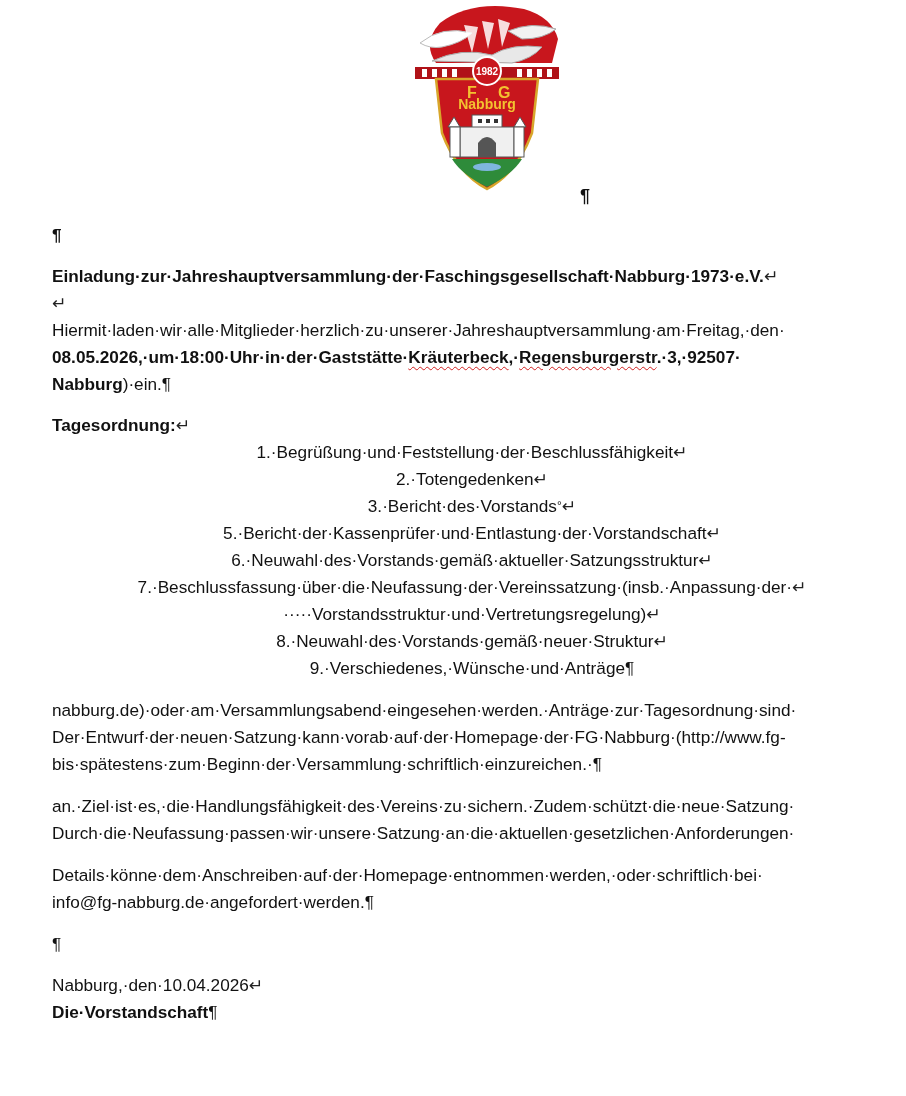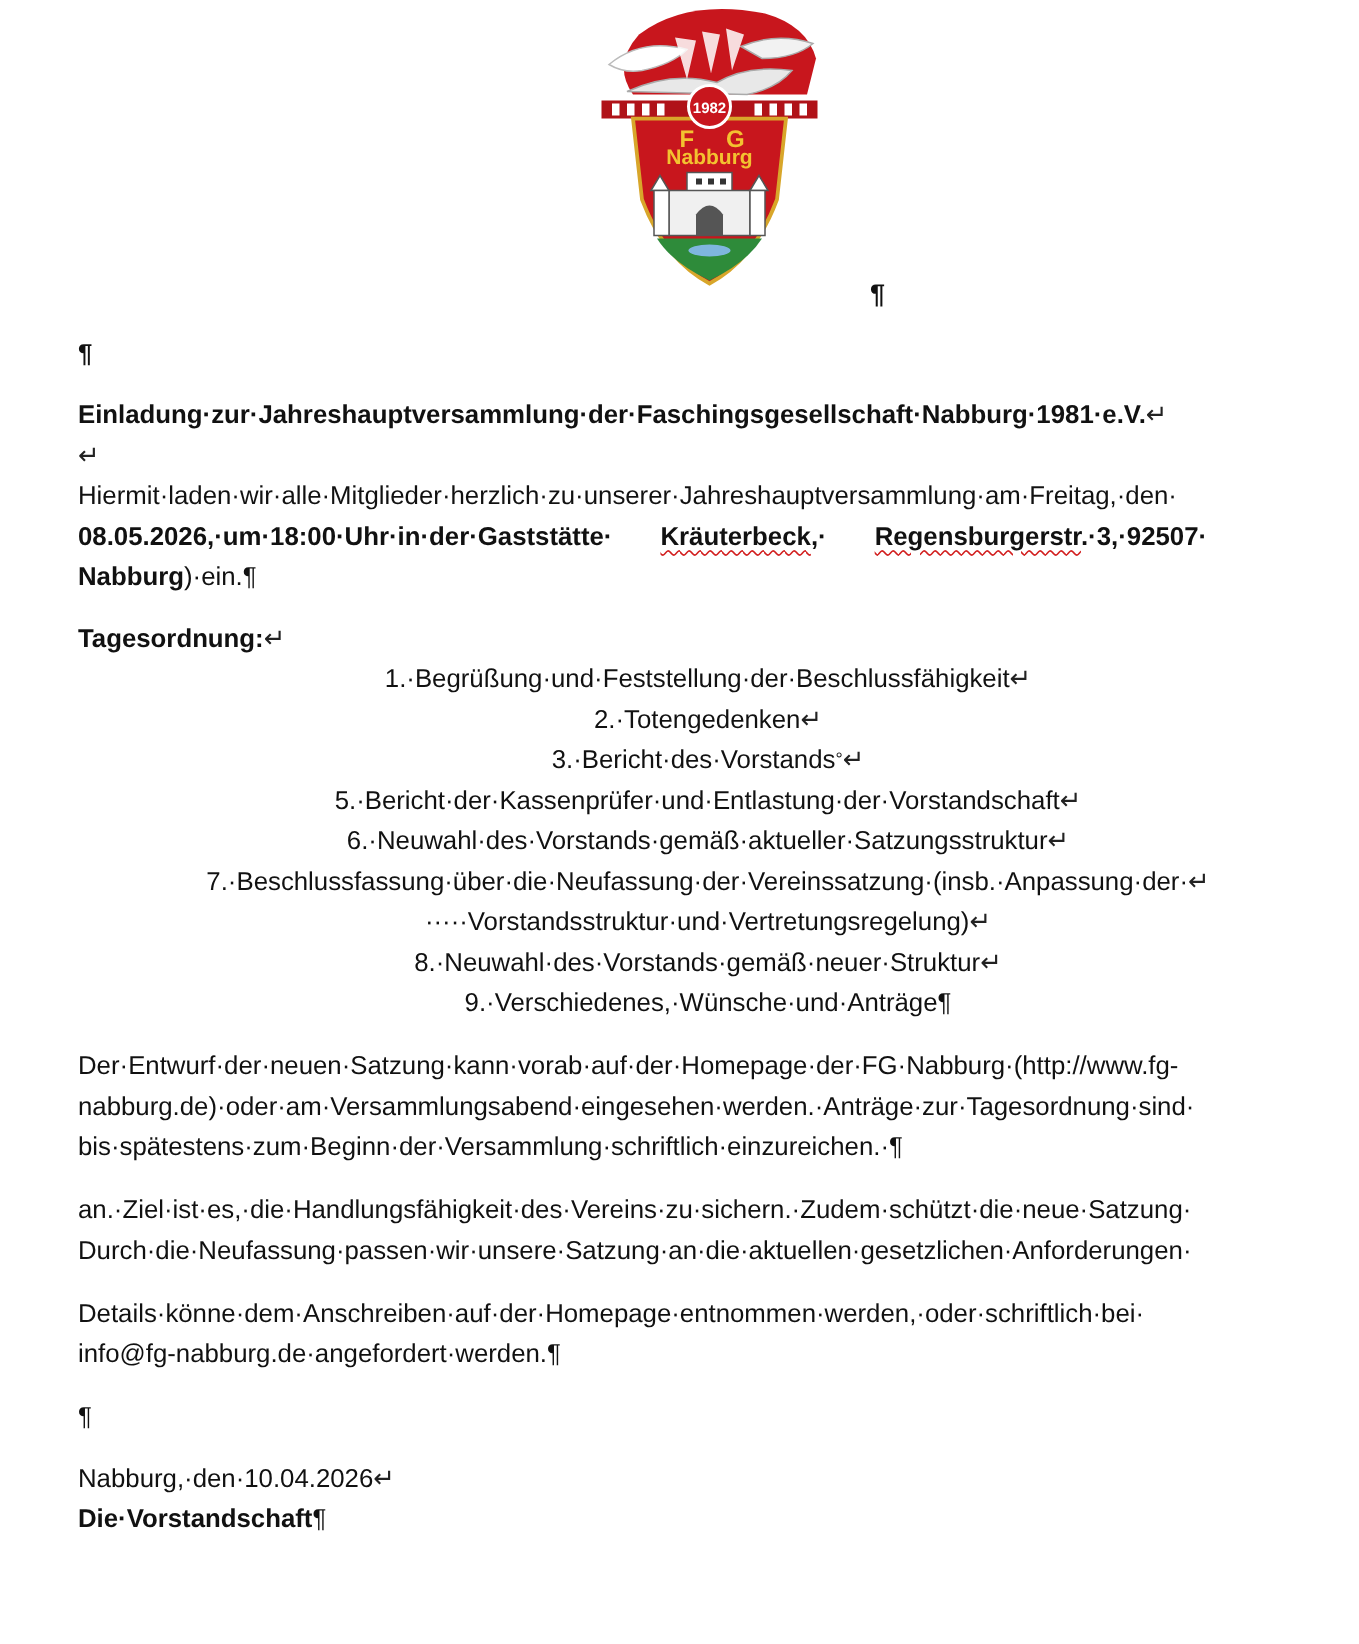--- a/index.html
+++ b/index.html
@@ -5,7 +5,7 @@
   html, body { margin: 0; padding: 0; background: #ffffff; }
   body { width: 906px; height: 1096px; position: relative; overflow: hidden;
          font-family: "Liberation Sans", "DejaVu Sans", sans-serif; color: #111; }
-  .logo-wrap { position: absolute; left: 398px; top: 3px; width: 150px; height: 188px; }
+  .logo-wrap { position: absolute; left: 412px; top: 3px; width: 150px; height: 188px; }
   .pilcrow-top { position: absolute; left: 580px; top: 186px; font-size: 18px; font-weight: bold; }
   .doc { position: absolute; left: 52px; top: 222px; width: 840px; font-size: 17.2px; line-height: 27px; }
   .para { margin: 0; }

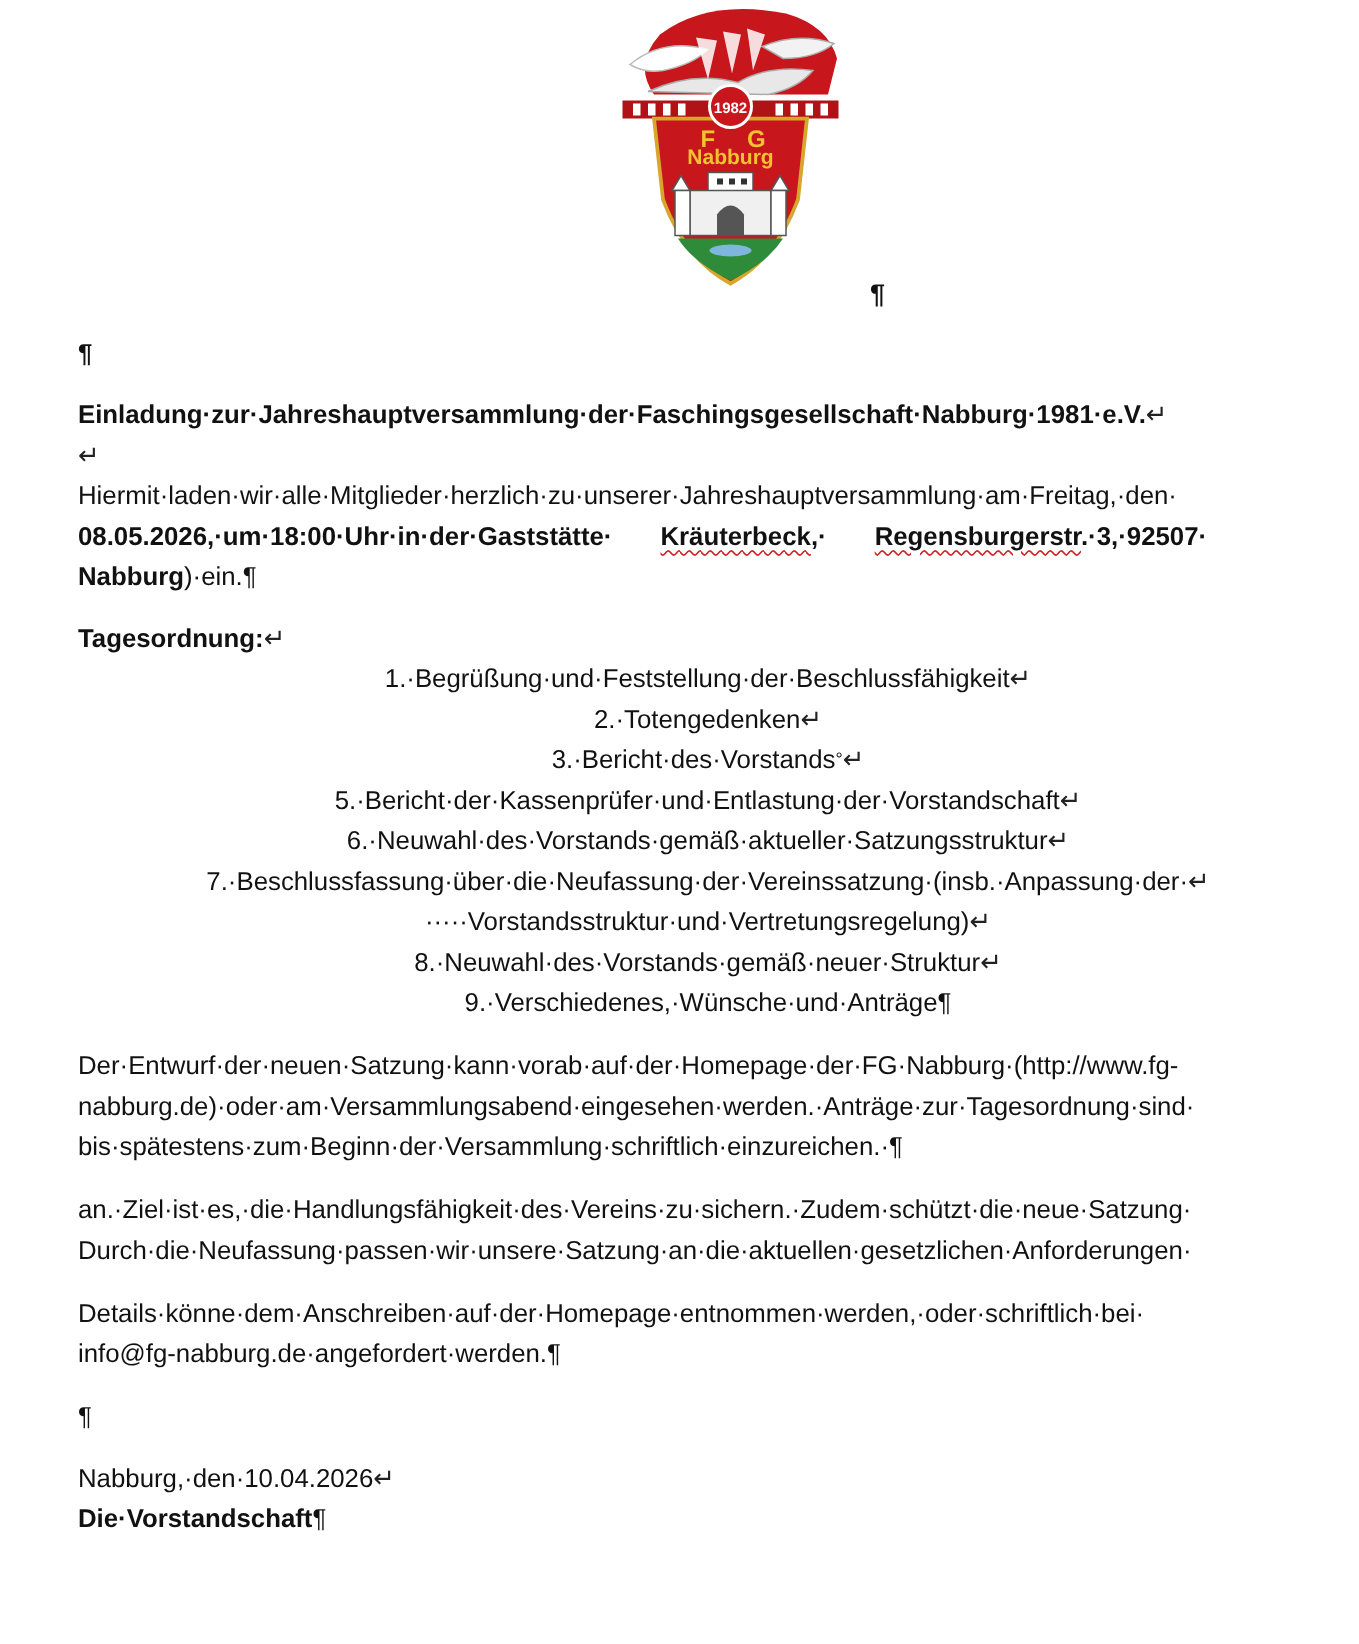--- a/index.html
+++ b/index.html
@@ -73,7 +73,7 @@
   <p class="para"><span class="b">¶</span></p>
   <div class="gap-s"></div>
 
-  <p class="para b"><span>Einladung·zur·Jahreshauptversammlung·der·Faschingsgesellschaft·Nabburg·1981·e.V.</span><span class="mark">↵</span></p>
+  <p class="para b"><span>Einladung·zur·Jahreshauptversammlung·der·Faschingsgesellschaft·Nabburg·1973·e.V.</span><span class="mark">↵</span></p>
   <p class="para"><span class="mark">↵</span></p>
 
   <p class="para">

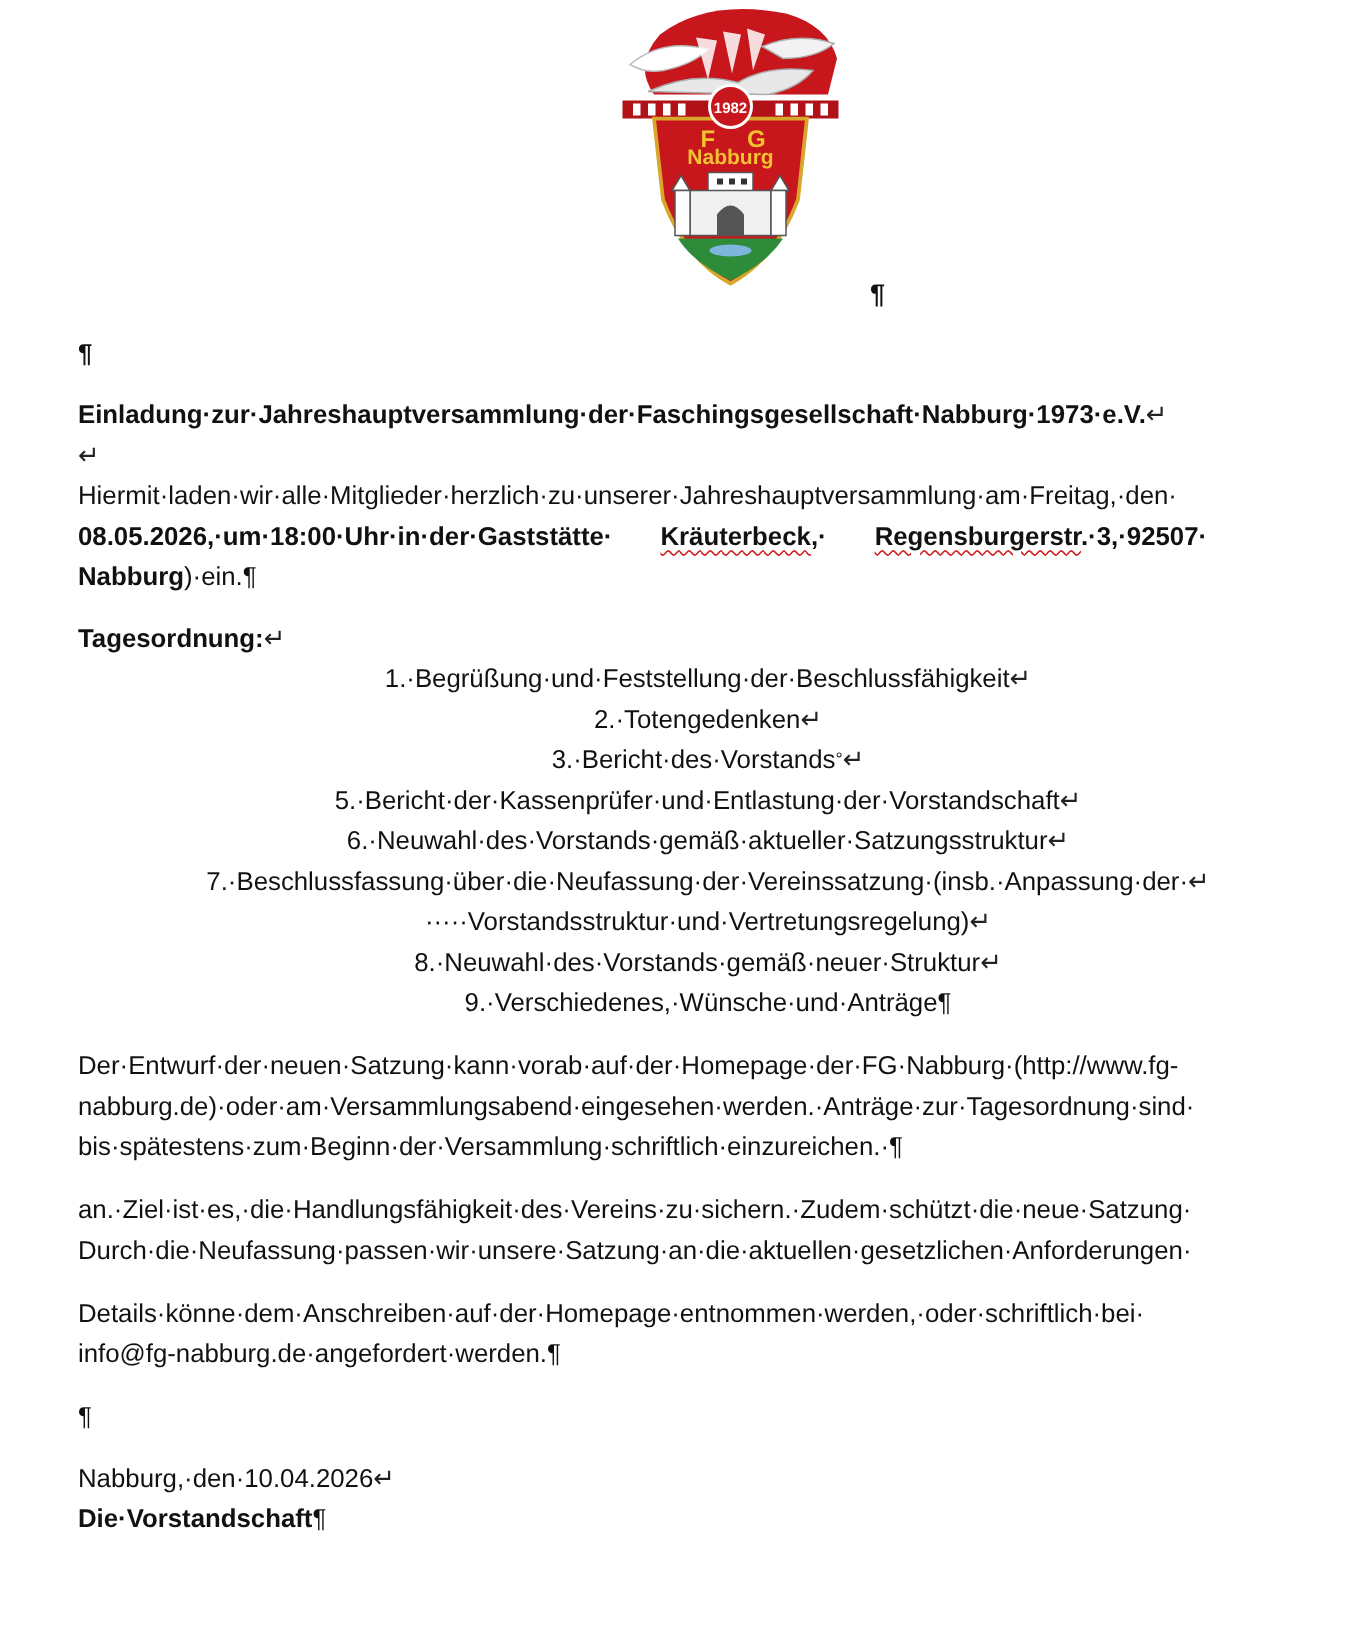--- a/index.html
+++ b/index.html
@@ -13,7 +13,7 @@
   .gap-m { height: 15px; }
   .b { font-weight: bold; }
   .mark { color: #222; font-weight: normal; }
-  .spell { text-decoration: underline wavy #d21f1f; text-decoration-thickness: 1px; text-underline-offset: 3px; margin-left: 32px; }
+  .spell { text-decoration: underline wavy #d21f1f; text-decoration-thickness: 1px; text-underline-offset: 3px; }
   .grammar { text-decoration: underline double #2b5fcf; text-underline-offset: 3px; }
   .list-item { margin: 0; text-align: center; }
   .line { display: block; white-space: nowrap; }

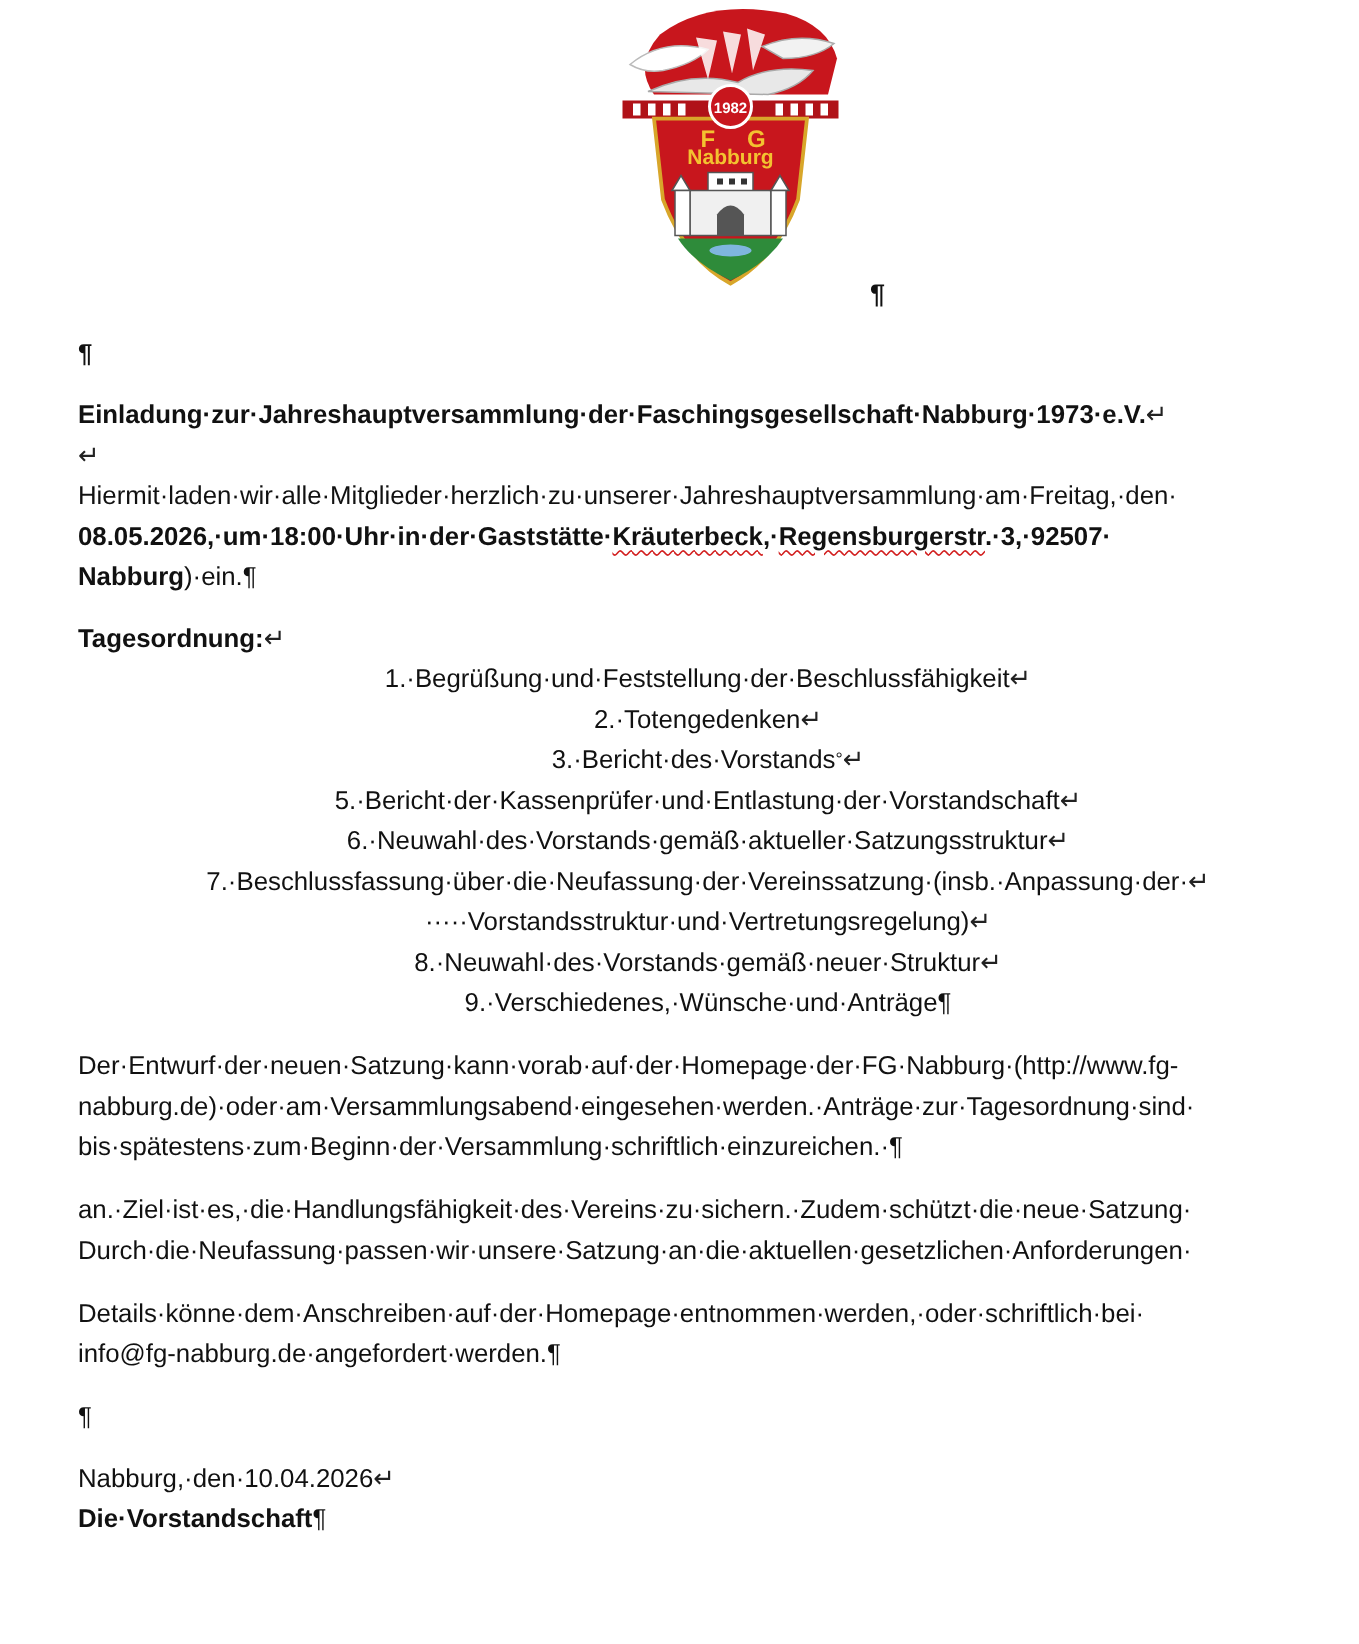--- a/index.html
+++ b/index.html
@@ -98,8 +98,8 @@
   <div class="gap-m"></div>
 
   <p class="para">
+    <span class="line">nabburg.de)·oder·am·Versammlungsabend·eingesehen·werden.·Anträge·zur·Tagesordnung·sind·</span>
     <span class="line">Der·Entwurf·der·neuen·Satzung·kann·vorab·auf·der·Homepage·der·FG·Nabburg·(http://www.fg-</span>
-    <span class="line">nabburg.de)·oder·am·Versammlungsabend·eingesehen·werden.·Anträge·zur·Tagesordnung·sind·</span>
     <span class="line"><span>bis·spätestens·zum·Beginn·der·Versammlung·schriftlich·einzureichen.·</span><span>¶</span></span>
   </p>
   <div class="gap-m"></div>

